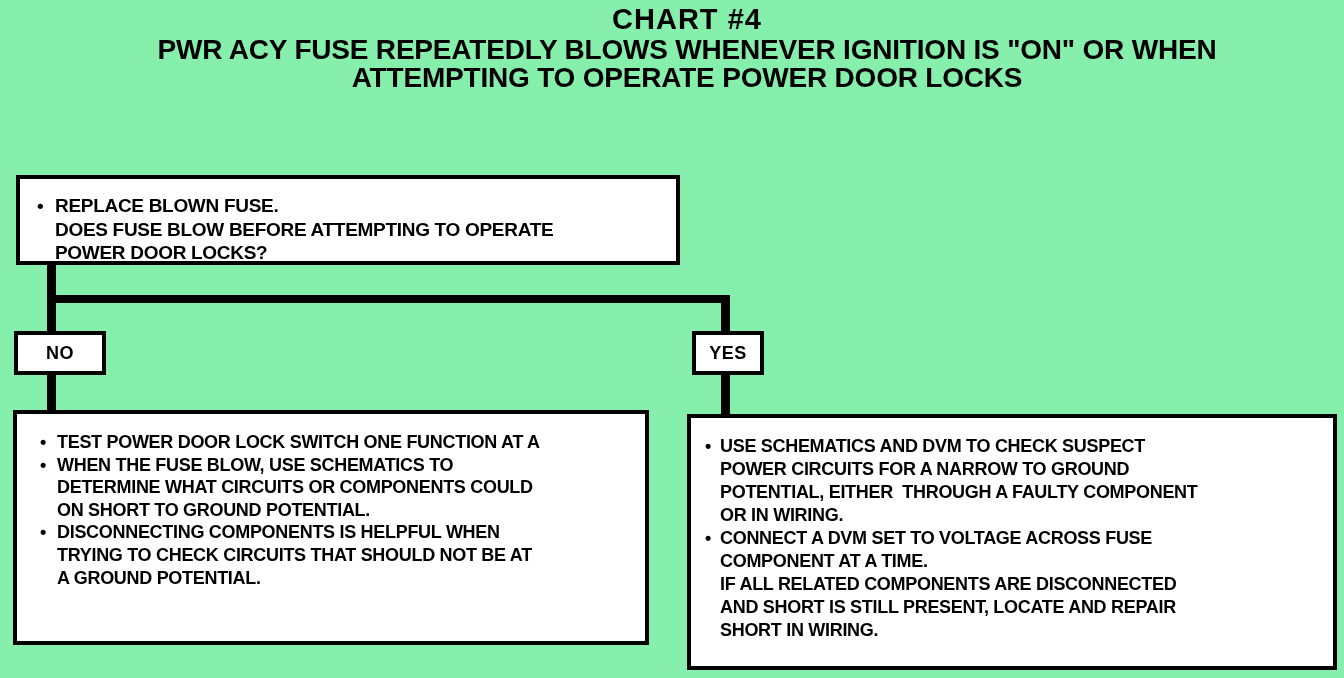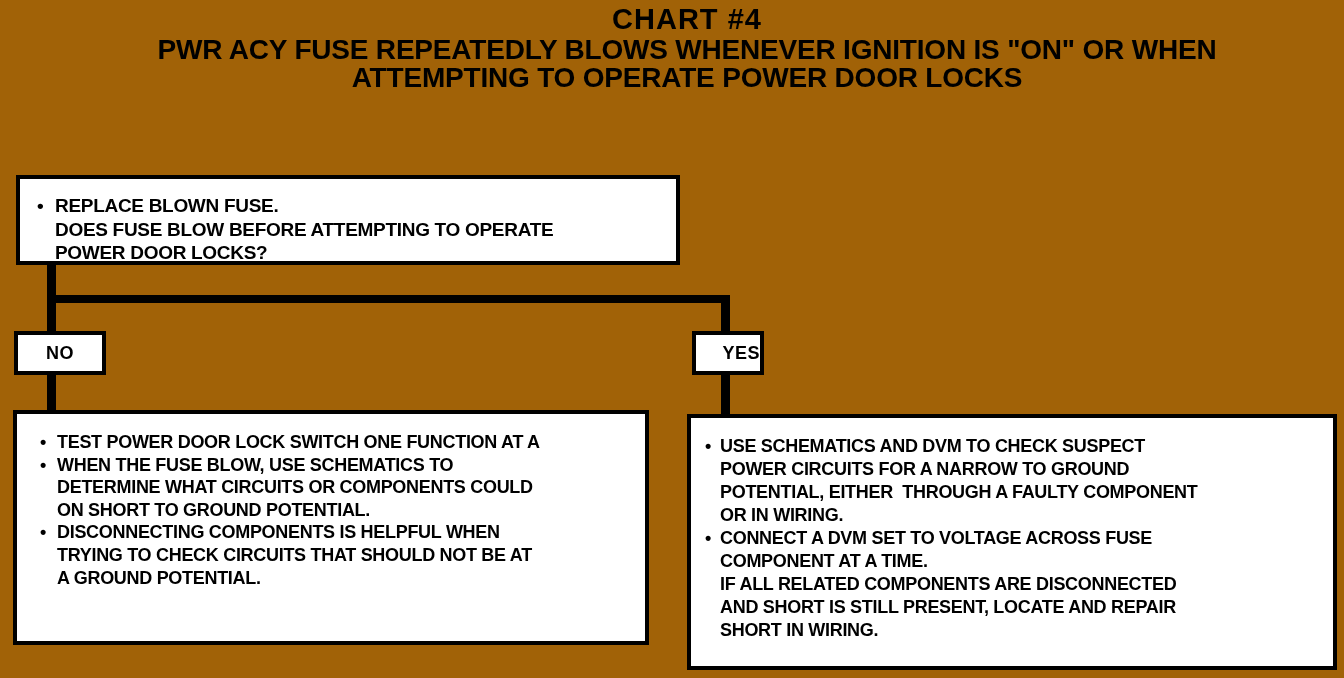--- a/index.html
+++ b/index.html
@@ -4,7 +4,7 @@
 <style>
   html,body { margin:0; padding:0; background:#ffffff; }
   #stage {
-    position:relative; width:1344px; height:678px; background:#a16207;
+    position:relative; width:1344px; height:678px; background:#86efac;
     font-family:"Liberation Sans", sans-serif; font-weight:bold; color:#000;
     overflow:hidden;
   }

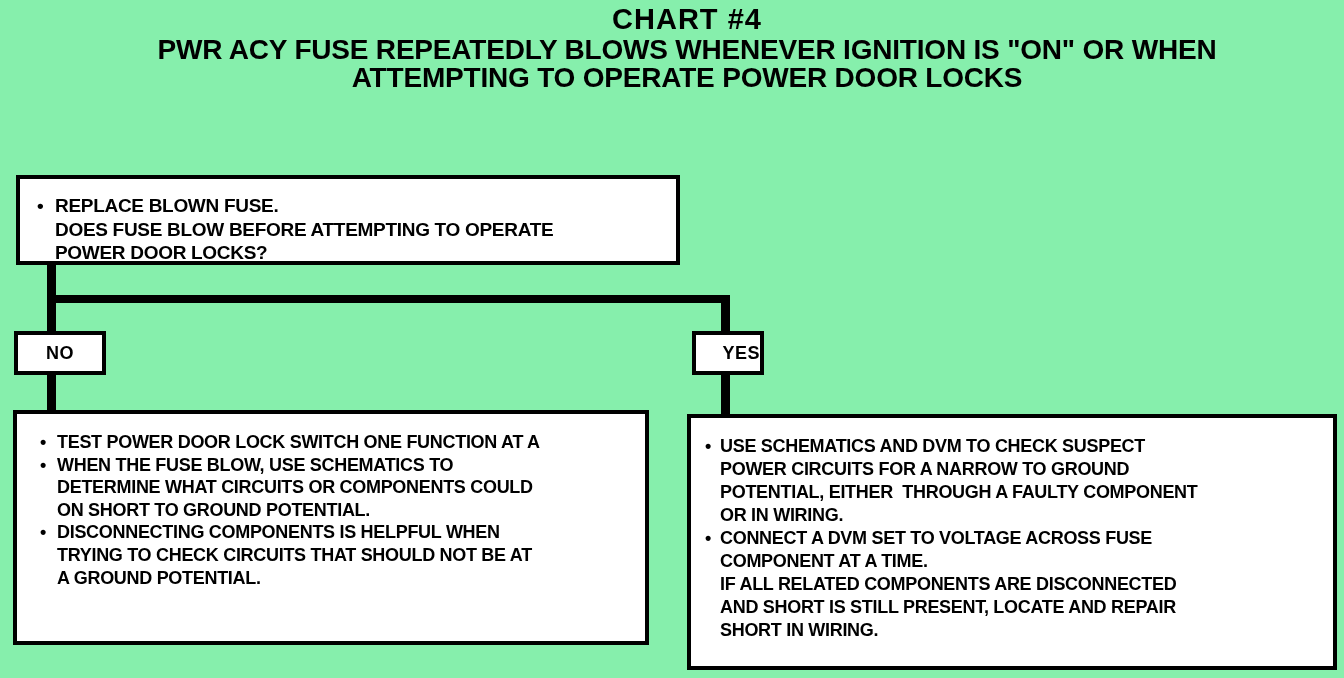--- a/index.html
+++ b/index.html
@@ -23,7 +23,7 @@
   .ansbox { width:92px; height:44px; display:flex; align-items:center;
             justify-content:center; font-size:18px; letter-spacing:0.5px; }
   .no-box  { left:14px;  top:331px; }
-  .yes-box { left:692px; top:331px; width:72px;justify-content:flex-end; }
+  .yes-box { left:692px; top:331px; width:72px; }
   .resbox-left  { left:13px;  top:410px; width:636px; height:235px;
                   padding:17px 6px 0 23px; font-size:18px; line-height:22.6px; }
   .resbox-left .marker { flex:0 0 17px; }

